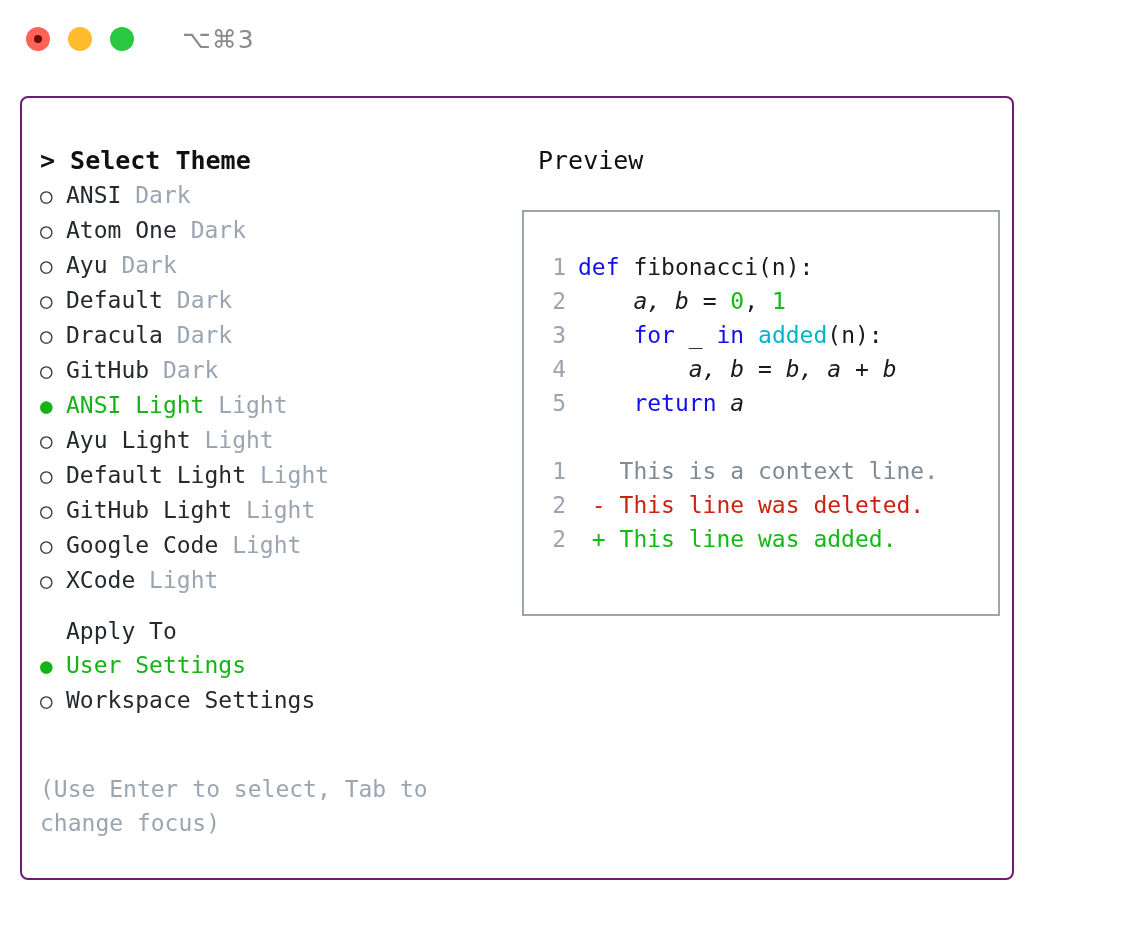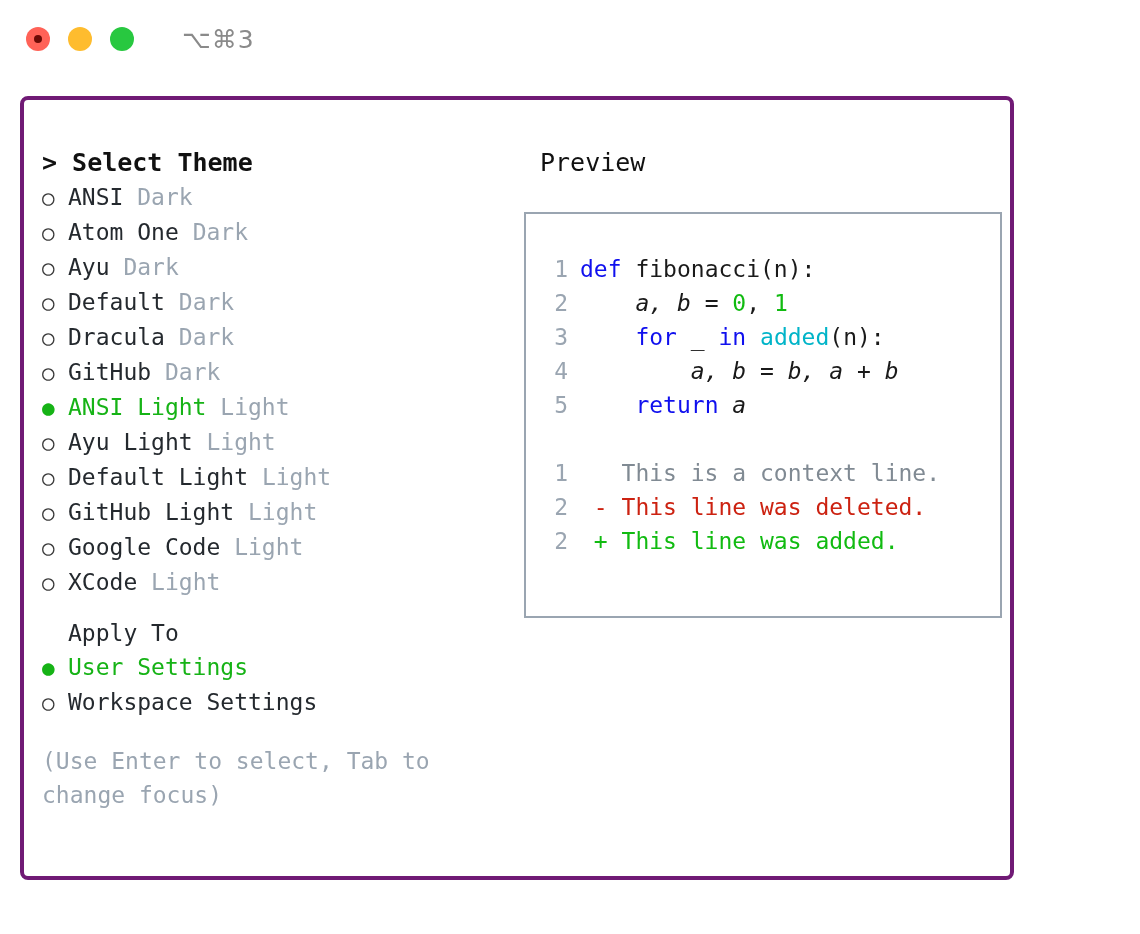--- a/index.html
+++ b/index.html
@@ -73,7 +73,7 @@
     top: 96px;
     width: 994px;
     height: 784px;
-    border: 4px solid #701a75;
+    border: 2px solid #701a75;
     border-radius: 8px;
     box-sizing: border-box;
     background: #ffffff;

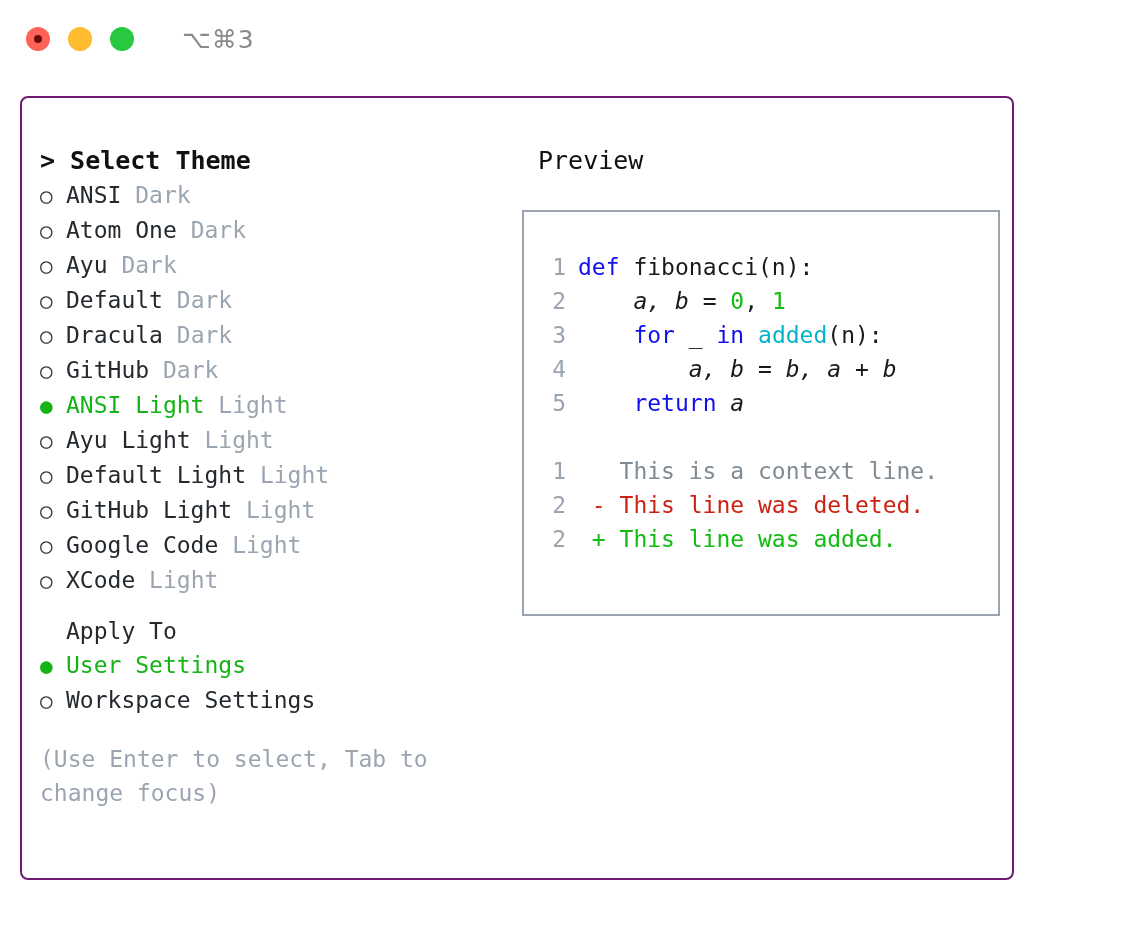--- a/index.html
+++ b/index.html
@@ -127,7 +127,7 @@
   }
 
   .hint {
-    margin-top: 24px;
+    margin-top: 54px;
     font-size: 23px;
     color: #9aa5b1;
     line-height: 34px;

